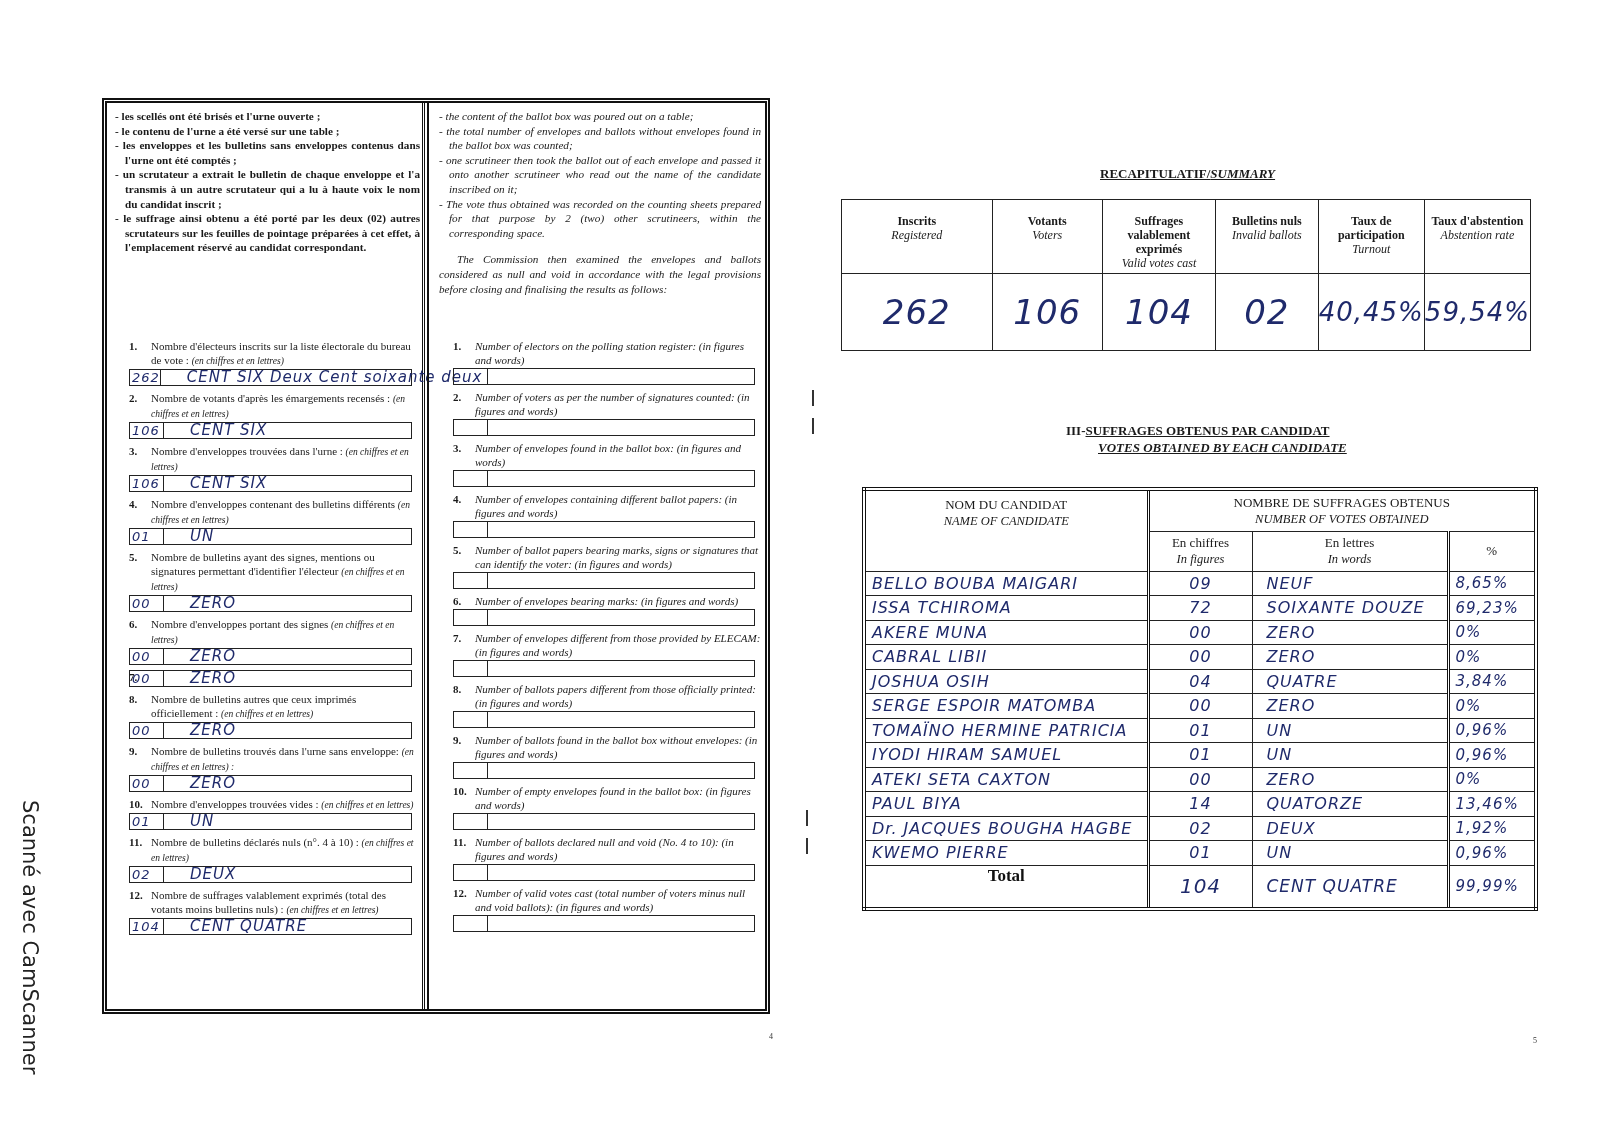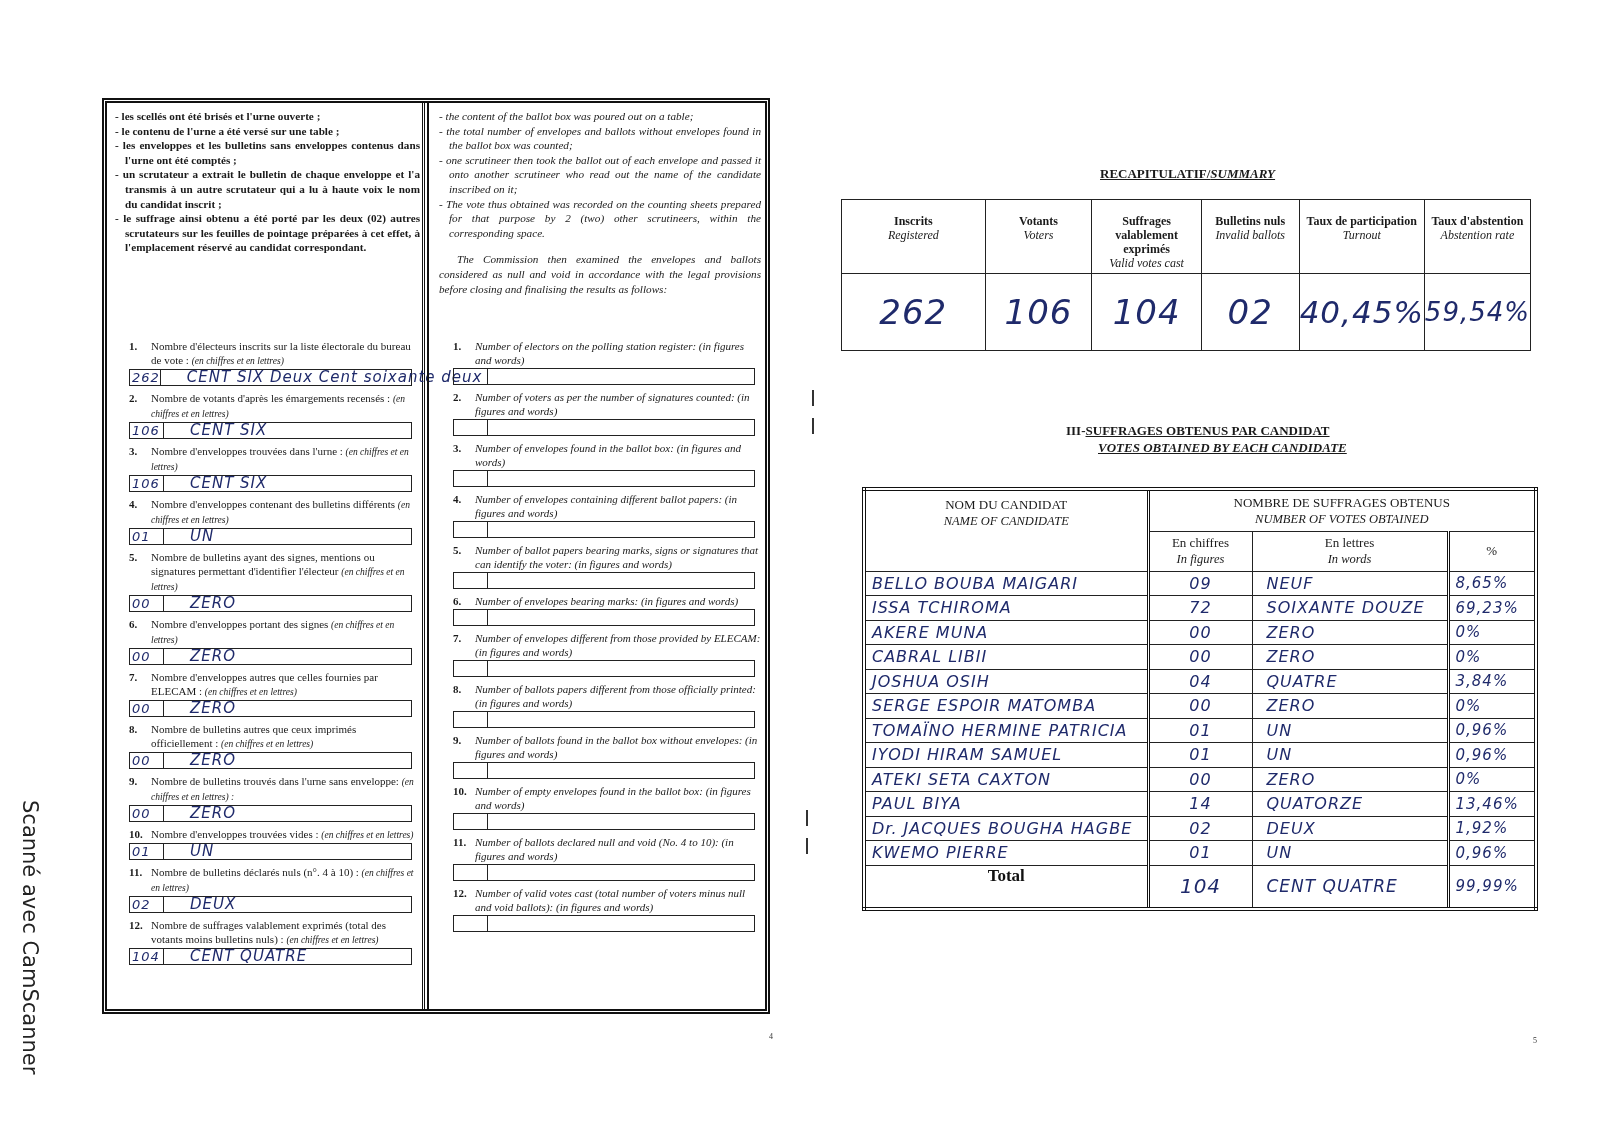--- a/index.html
+++ b/index.html
@@ -330,7 +330,7 @@
     <td class="hand">106</td>
     <td class="hand">104</td>
     <td class="hand">02</td>
-    <td class="hand" style="font-size:31px">40,45%</td>
+    <td class="hand" style="font-size:26px">40,45%</td>
     <td class="hand" style="font-size:26px">59,54%</td>
   </tr>
 </tbody>

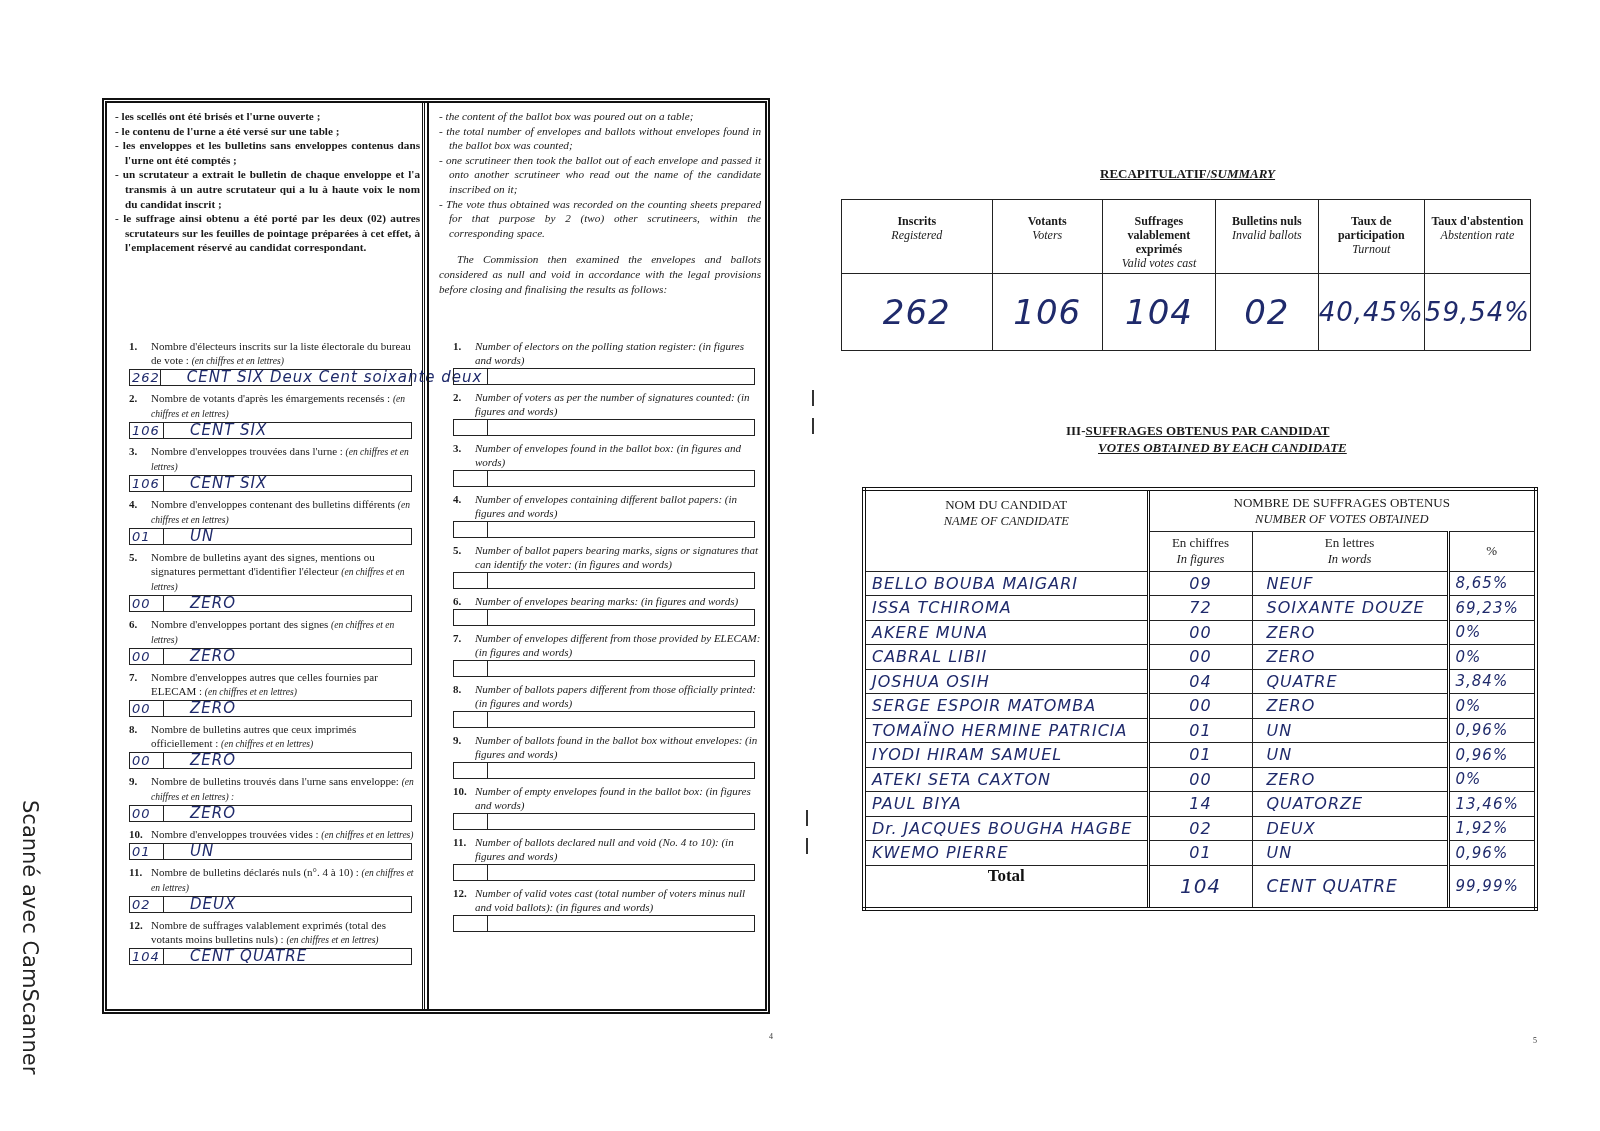--- a/index.html
+++ b/index.html
@@ -146,7 +146,6 @@
         </div>
         <div class="item" style="margin-top: 5px;">
           <span class="num">7.</span>
-          <span class="lbl"><span>Nombre d'enveloppes autres que celles fournies par ELECAM :</span> <span class="hint">(en chiffres et en lettres)</span></span>
           <div class="ansbox">
             <span class="fig hand">00</span>
             <span class="wrd hand">ZERO</span>

